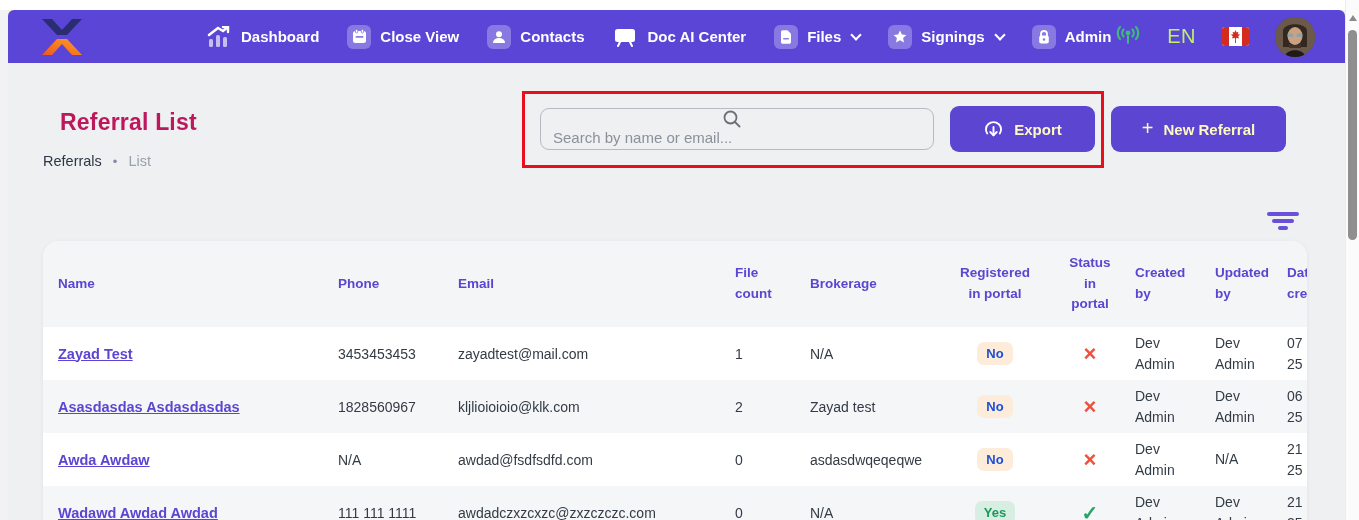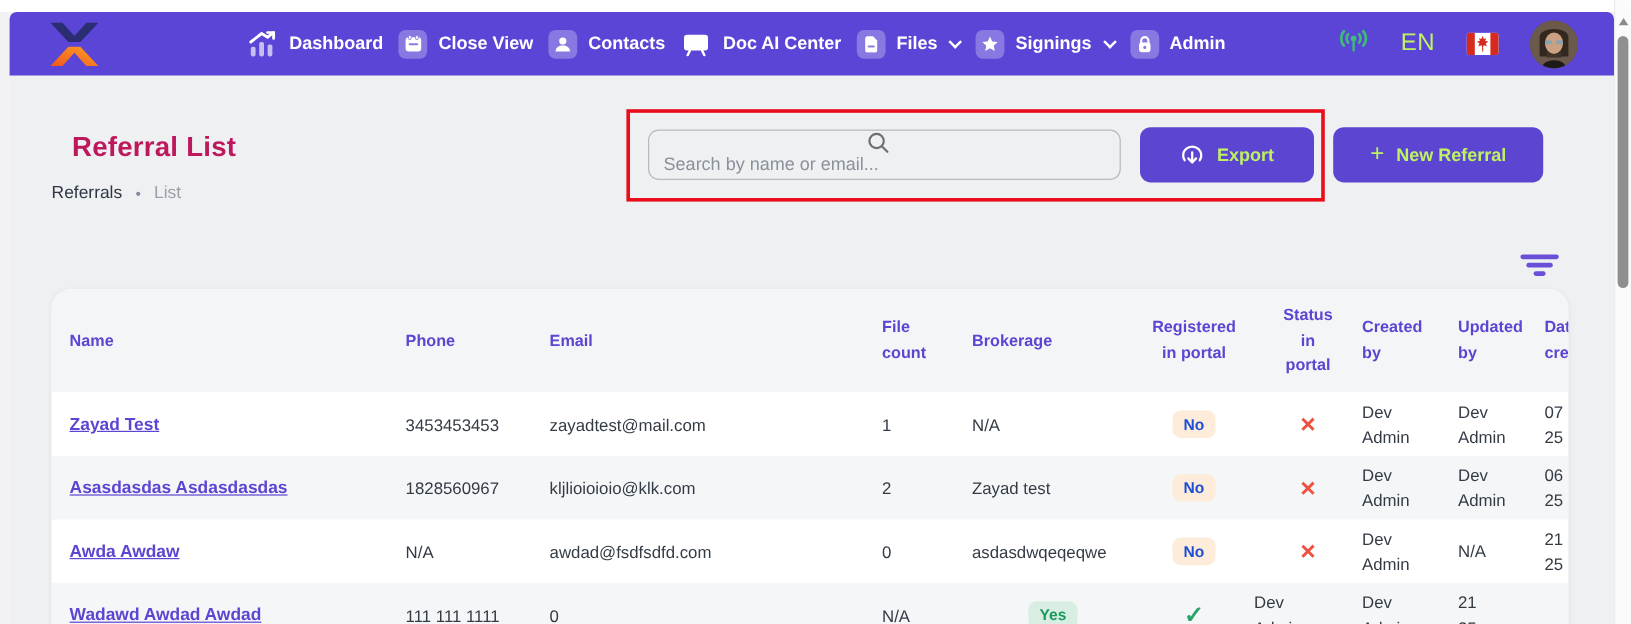--- a/index.html
+++ b/index.html
@@ -15,7 +15,7 @@
   .navbar { position:absolute; left:8px; top:10px; width:1337px; height:53px;
     background:#5b45d6; border-radius:6px 6px 0 0; display:flex; align-items:center; }
   .logo { margin-left:28px; width:52px; height:40px; flex:0 0 auto; }
-  .nav-menu { display:flex; align-items:center; gap:13px; margin-left:118px; }
+  .nav-menu { display:flex; align-items:center; gap:28px; margin-left:118px; }
   .nav-item { display:flex; align-items:center; gap:9px; color:#ffffff; font-size:15px;
     font-weight:700; cursor:pointer; white-space:nowrap; }
   .nav-badge { width:24px; height:24px; border-radius:6px; background:rgba(255,255,255,0.28);

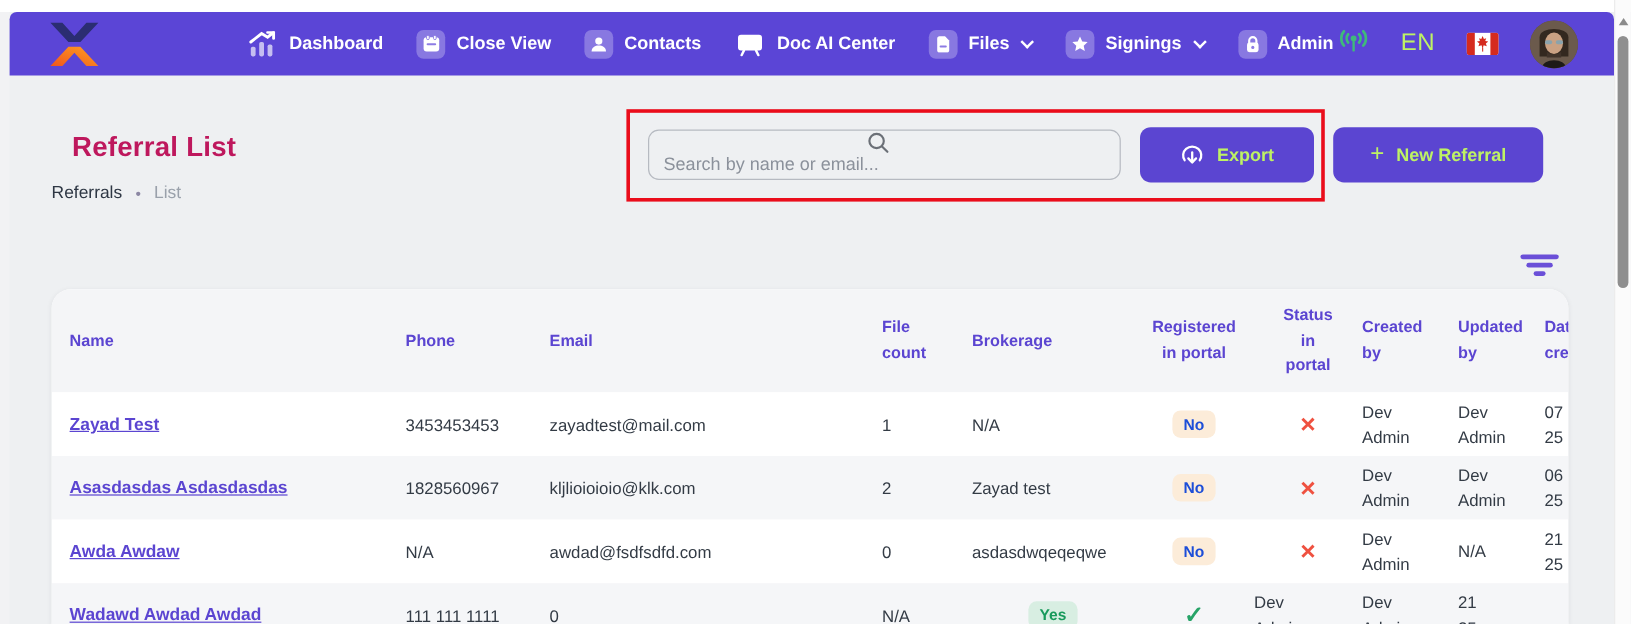--- a/index.html
+++ b/index.html
@@ -50,7 +50,7 @@
     color:#4a515b; width:100%; font-family:"Liberation Sans", sans-serif; }
   .search-box input::placeholder { color:#8b919b; }
   .btn { position:absolute; height:46px; top:106px; background:#5b45d1; border:none;
-    border-radius:9px; color:#bef264; font-size:15px; font-weight:700; cursor:pointer;
+    border-radius:9px; color:#fef9c3; font-size:15px; font-weight:700; cursor:pointer;
     display:flex; align-items:center; justify-content:center; gap:10px;
     font-family:"Liberation Sans", sans-serif; }
   .btn-export { left:950px; width:145px; }

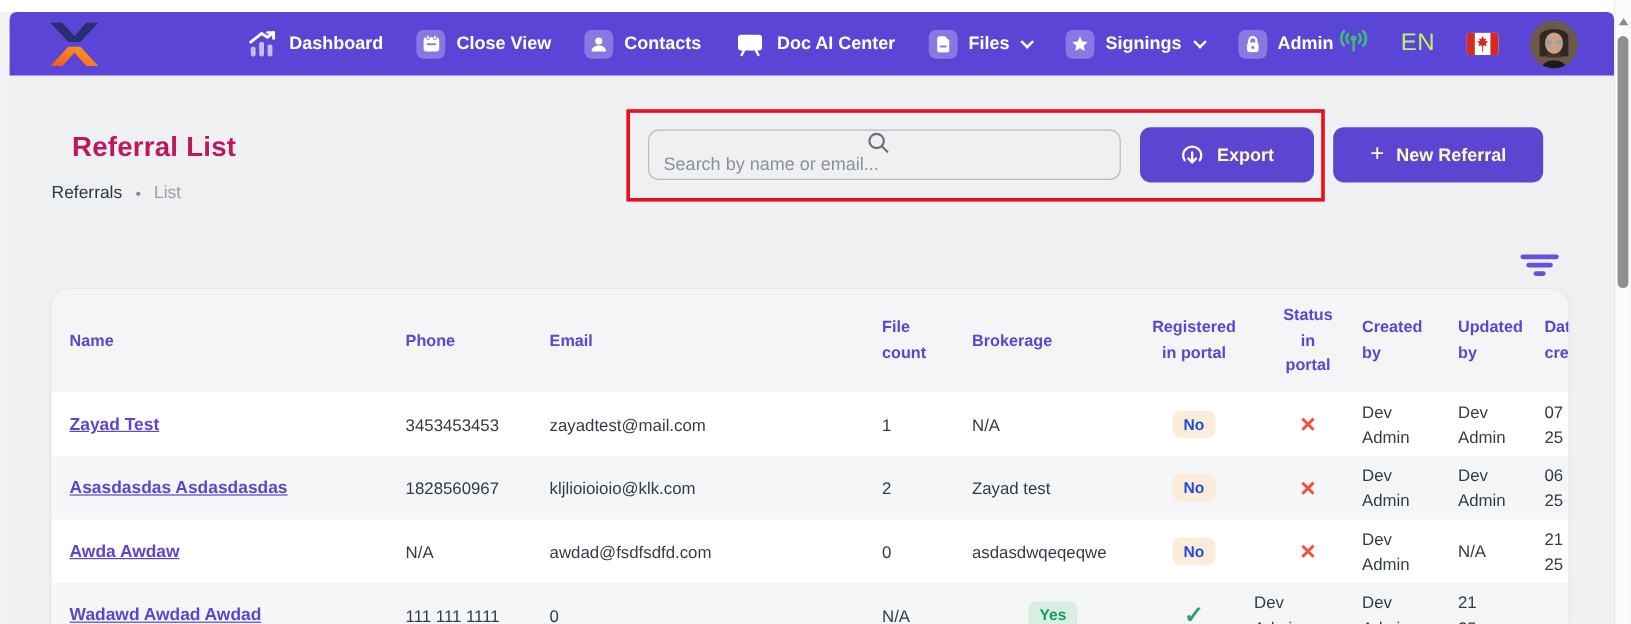--- a/index.html
+++ b/index.html
@@ -344,6 +344,7 @@
     <div class="tgrid-row trow alt">
       <div><span class="name-link">Wadawd Awdad Awdad</span></div>
       <div>111 111 1111</div>
+      <div>awdadczxzcxzc@zxzczczc.com</div>
       <div>0</div>
       <div>N/A</div>
       <div class="cell-center"><span class="badge yes">Yes</span></div>

